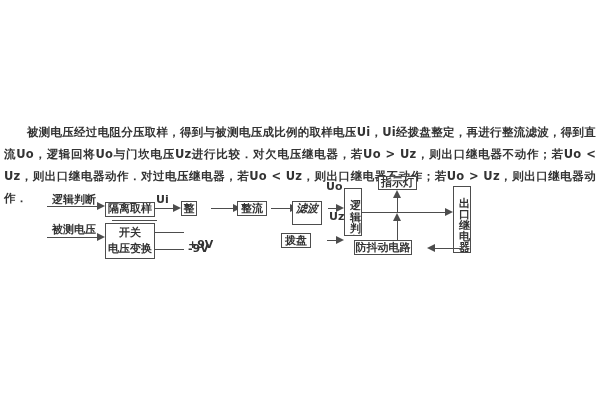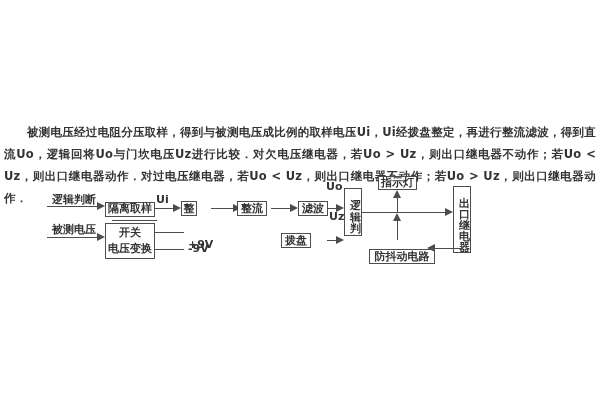--- a/index.html
+++ b/index.html
@@ -58,7 +58,7 @@
 <div class="hline" style="left:271px; top:208px; width:20px; height:1px;"></div>
 <div class="arr r" style="left:290px; top:204px;"></div>
 
-<div class="box" style="left:298px; top:201px; width:30px; height:15px; line-height:13px;">滤波</div>
+<div class="box" style="left:292px; top:201px; width:30px; height:24px; line-height:13px;font-style:italic;">滤波</div>
 <div class="hline" style="left:328px; top:208px; width:9px; height:1px;"></div>
 <div class="arr r" style="left:336px; top:204px;"></div>
 

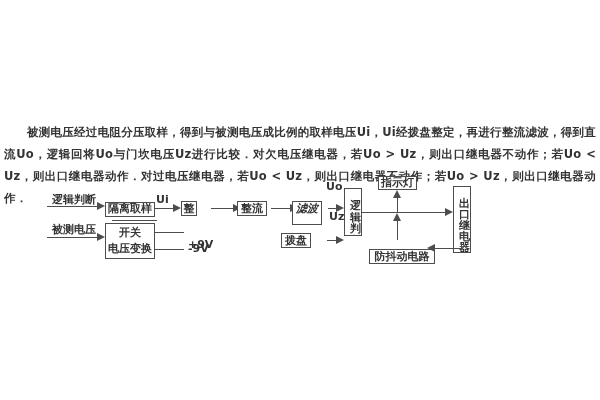--- a/index.html
+++ b/index.html
@@ -89,7 +89,7 @@
 
 <div class="arr u" style="left:393px; top:213px;"></div>
 <div class="vline" style="left:397px; top:221px; width:1px; height:19px;"></div>
-<div class="box" style="left:369px; top:240px; width:66px; height:15px; line-height:13px;margin-top:9px;">防抖动电路</div>
+<div class="box" style="left:354px; top:240px; width:58px; height:15px; line-height:13px;">防抖动电路</div>
 
 <div class="box vtext" style="left:453px; top:186px; width:18px; height:67px; line-height:11px;">出口继电器</div>
 

